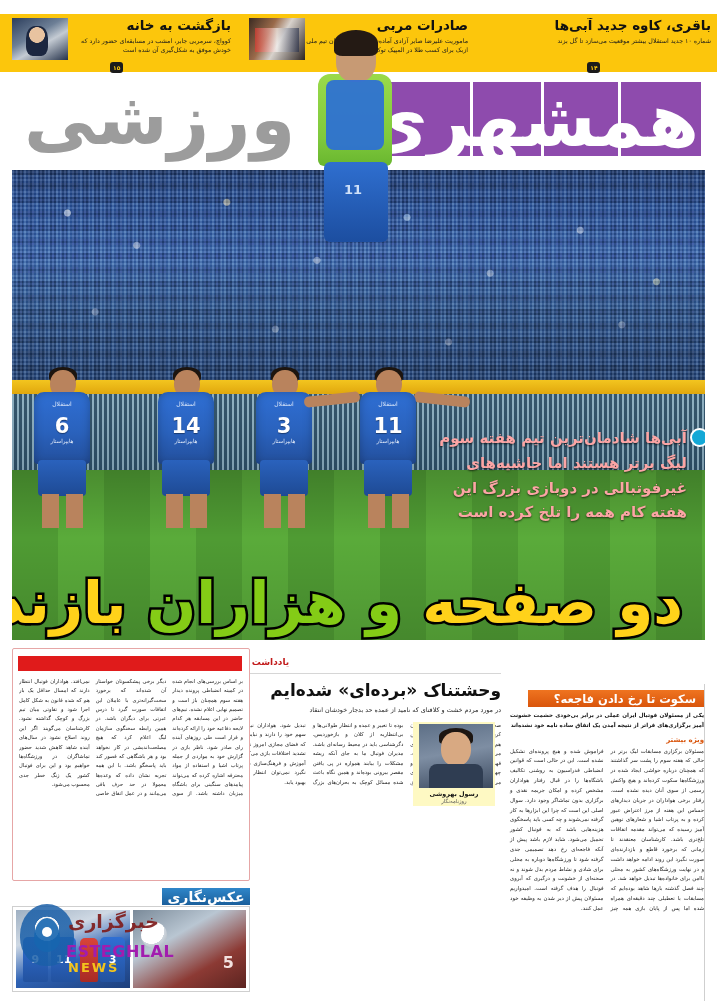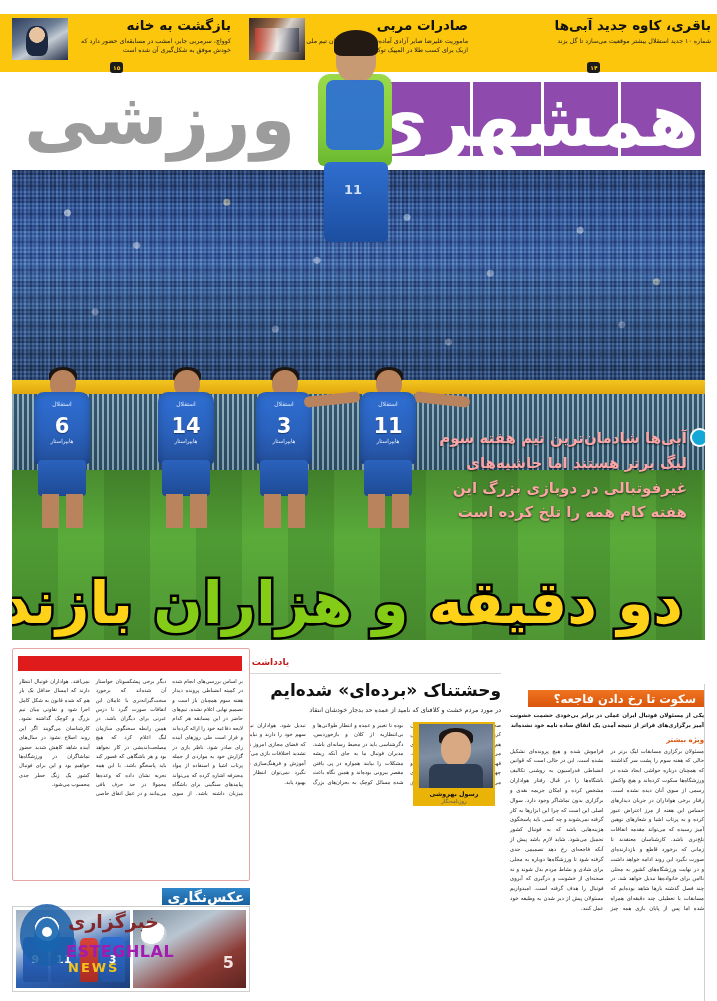--- a/index.html
+++ b/index.html
@@ -269,7 +269,7 @@
     <div class="deck-dot"></div>
     <div class="deck">آبی‌ها شادمان‌ترین تیم هفته سوم لیگ برتر هستند اما حاشیه‌های غیرفوتبالی در دوبازی بزرگ این هفته کام همه را تلخ کرده است</div>
 
-    <div class="bigtitle"><span>دو دقیقه</span><span class="w"> و هزاران </span><span>بازنده</span></div>
+    <div class="bigtitle"><span>دو صفحه</span><span class="w"> و هزاران </span><span>بازنده</span></div>
   </div>
 
   <div class="lower">

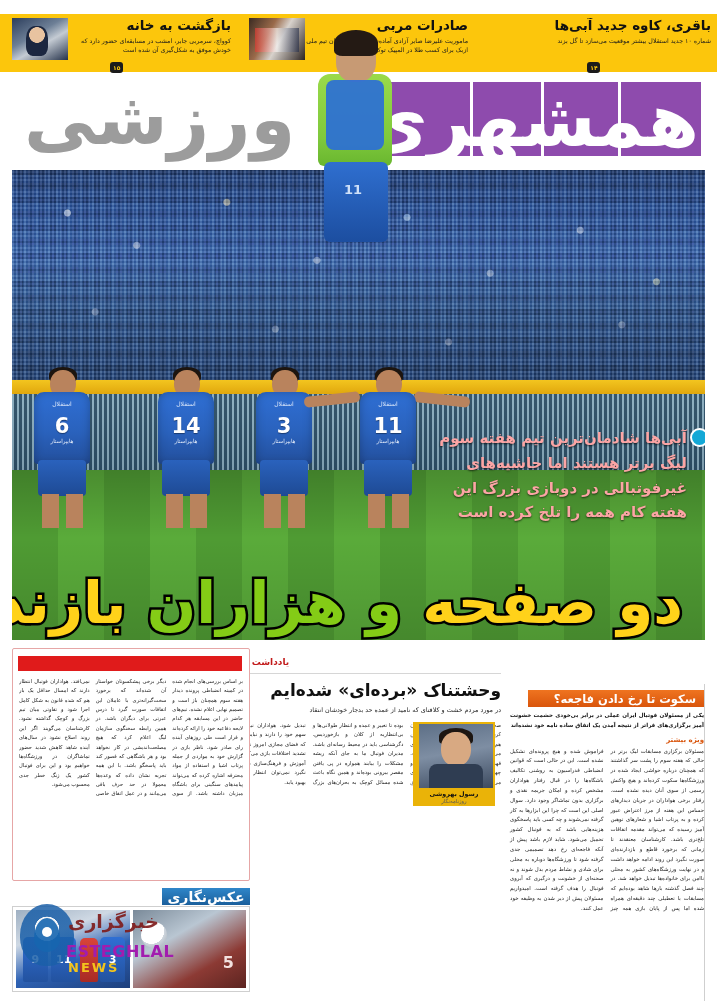--- a/index.html
+++ b/index.html
@@ -115,7 +115,7 @@
   .mid-title{margin-top:6px;font-size:17px;font-weight:bold;color:#111;text-align:right;direction:rtl;line-height:1.25;}
   .mid-sub{margin-top:4px;font-size:6.4px;color:#222;text-align:right;direction:rtl;line-height:1.6;}
   .mid-body{margin-top:5px;font-size:5.3px;line-height:1.8;color:#1a1a1a;text-align:justify;direction:rtl;column-count:3;column-gap:7px;height:168px;overflow:hidden;}
-  .author{position:absolute;right:6px;top:74px;width:78px;z-index:4;background:#eab308;padding:2px;}
+  .author{position:absolute;right:6px;top:74px;width:78px;z-index:4;background:#fef9c3;padding:2px;}
   .author-photo{width:74px;height:64px;background:linear-gradient(170deg,#5d6f86 0%,#7e8ea3 45%,#3d4b60 100%);position:relative;overflow:hidden;}
   .author-photo .ah{position:absolute;left:22px;top:8px;width:30px;height:34px;border-radius:46%;background:#d8a982;}
   .author-photo .ahr{position:absolute;left:20px;top:4px;width:34px;height:17px;border-radius:50% 50% 25% 25%;background:#1d1612;}

